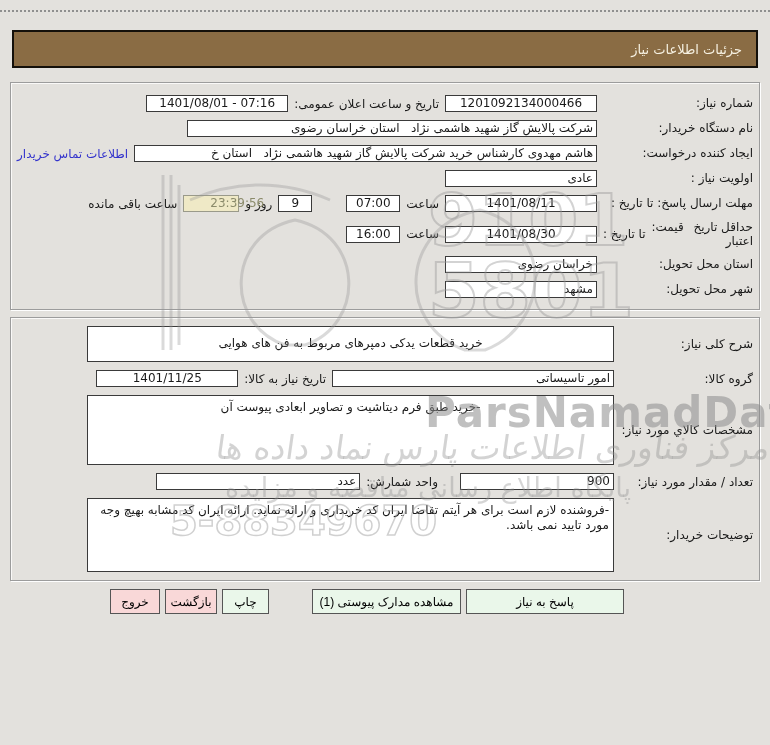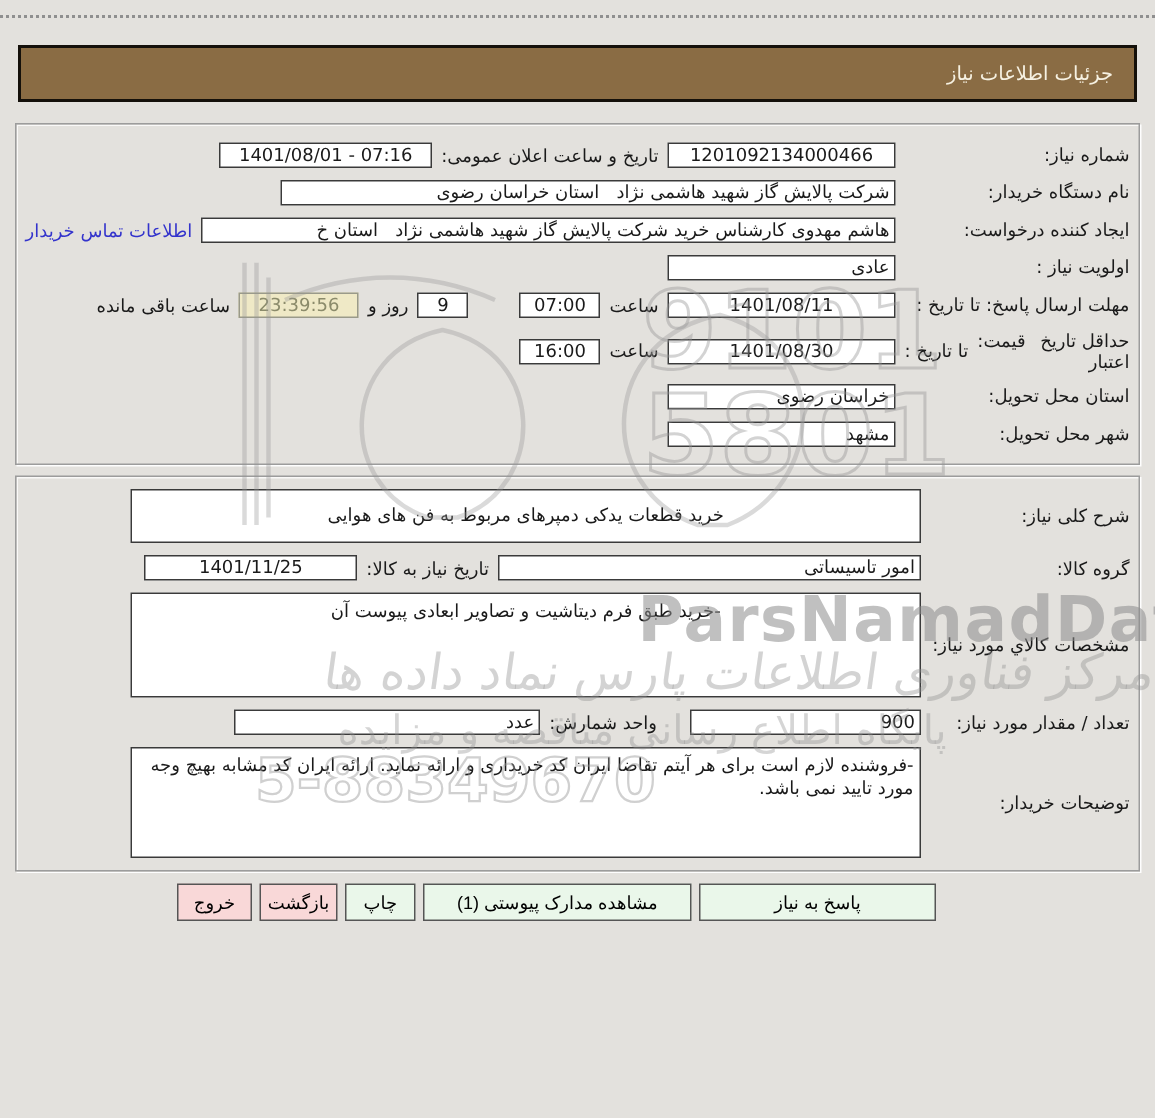--- a/index.html
+++ b/index.html
@@ -58,7 +58,7 @@
   .ltr { direction:ltr; }
   .ctr { text-align:center; }
   .w152{width:152px;} .w142{width:142px;} .w410{width:410px;} .w492{width:492px;}
-  .w54{width:54px;} .w34{width:34px;} .w74{width:80px;} .w254{width:282px;}
+  .w54{width:54px;} .w34{width:34px;} .w74{width:56px;padding-left:26px;} .w254{width:282px;}
   .w154{width:154px;} .w204{width:204px;} .w527{width:527px;}
   .h36{height:36px; padding-top:9px;} .h70{height:70px;} .h74{height:74px;}
   .gap-lg { margin-right:28px; }

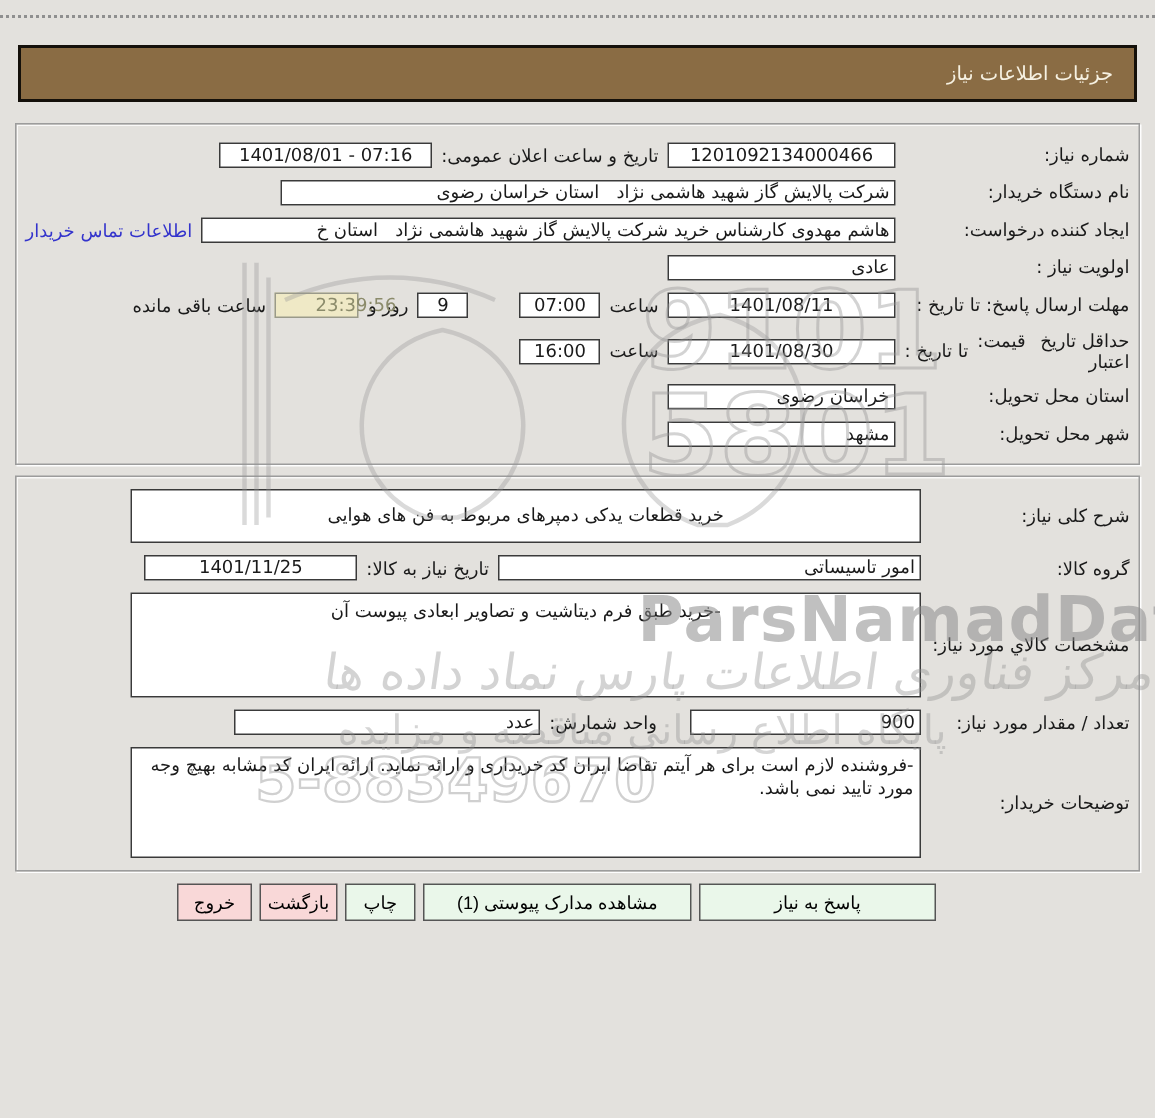--- a/index.html
+++ b/index.html
@@ -84,7 +84,7 @@
   }
   .btn-green { background:#eaf7ea; }
   .btn-pink  { background:#f9d8d8; }
-  .bw-respond{width:158px;} .bw-docs{width:179px;} .bw-print{width:47px;}
+  .bw-respond{width:158px;} .bw-docs{width:149px;margin-left:38px;} .bw-print{width:47px;}
   .bw-back{width:52px;} .bw-exit{width:50px;}
 
   

